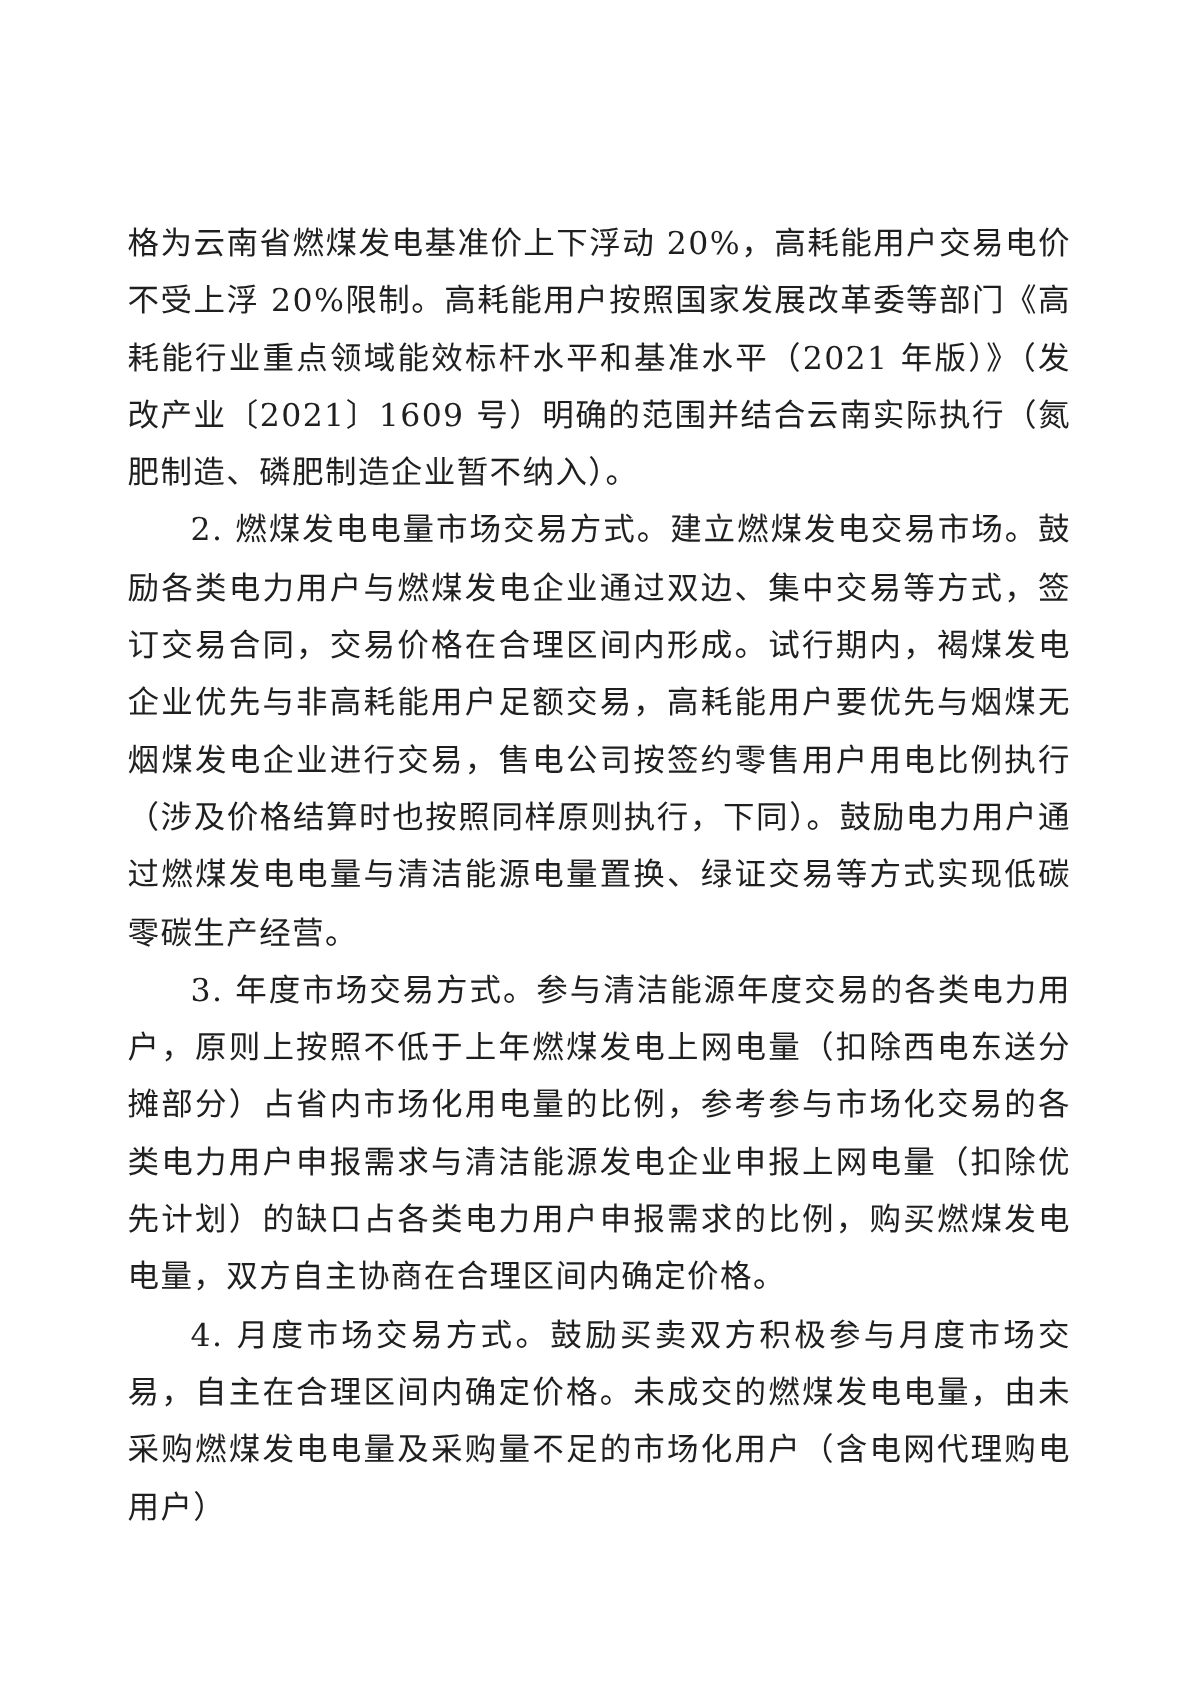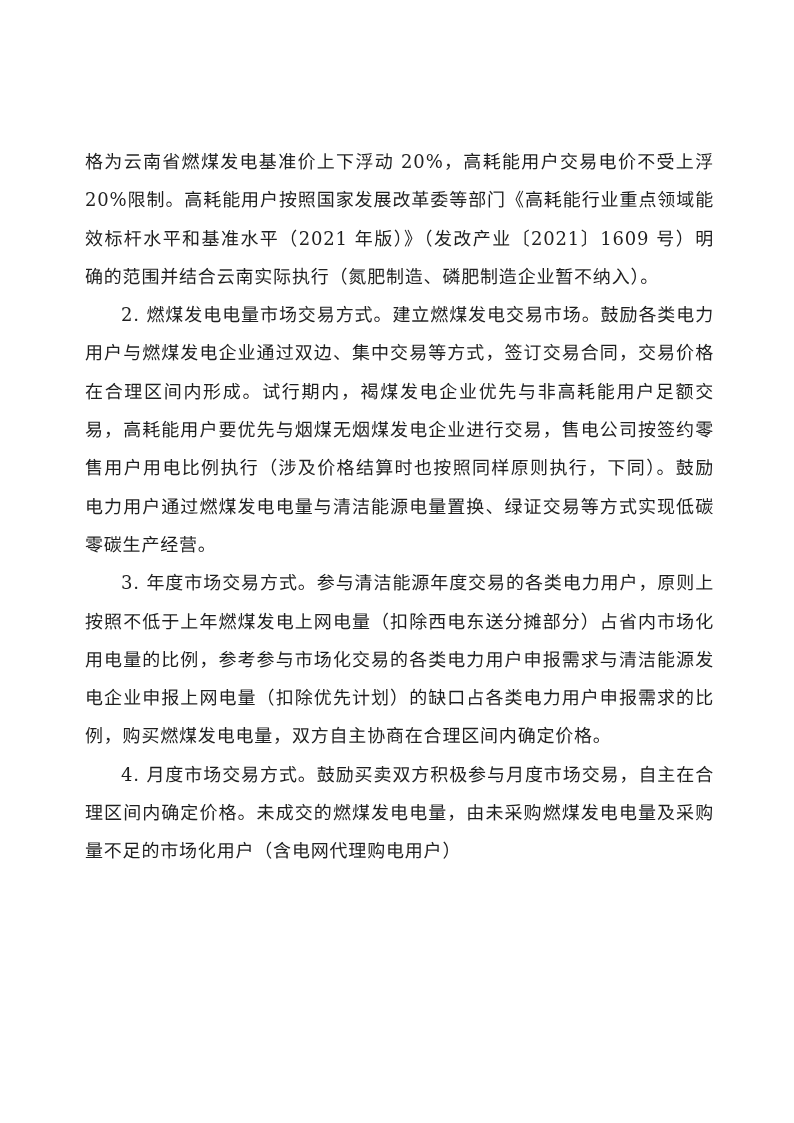--- a/index.html
+++ b/index.html
@@ -22,7 +22,7 @@
     top: 143px;
     width: 629px;
     color: #1f1f1f;
-    font-size: 18px;
+    font-size: 21px;
     line-height: 38.3px;
     letter-spacing: 0.045em;
     text-align: justify;

